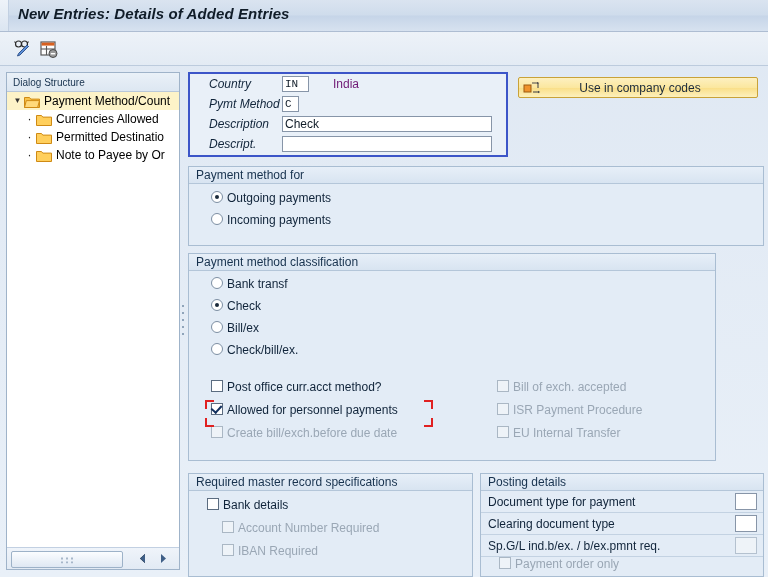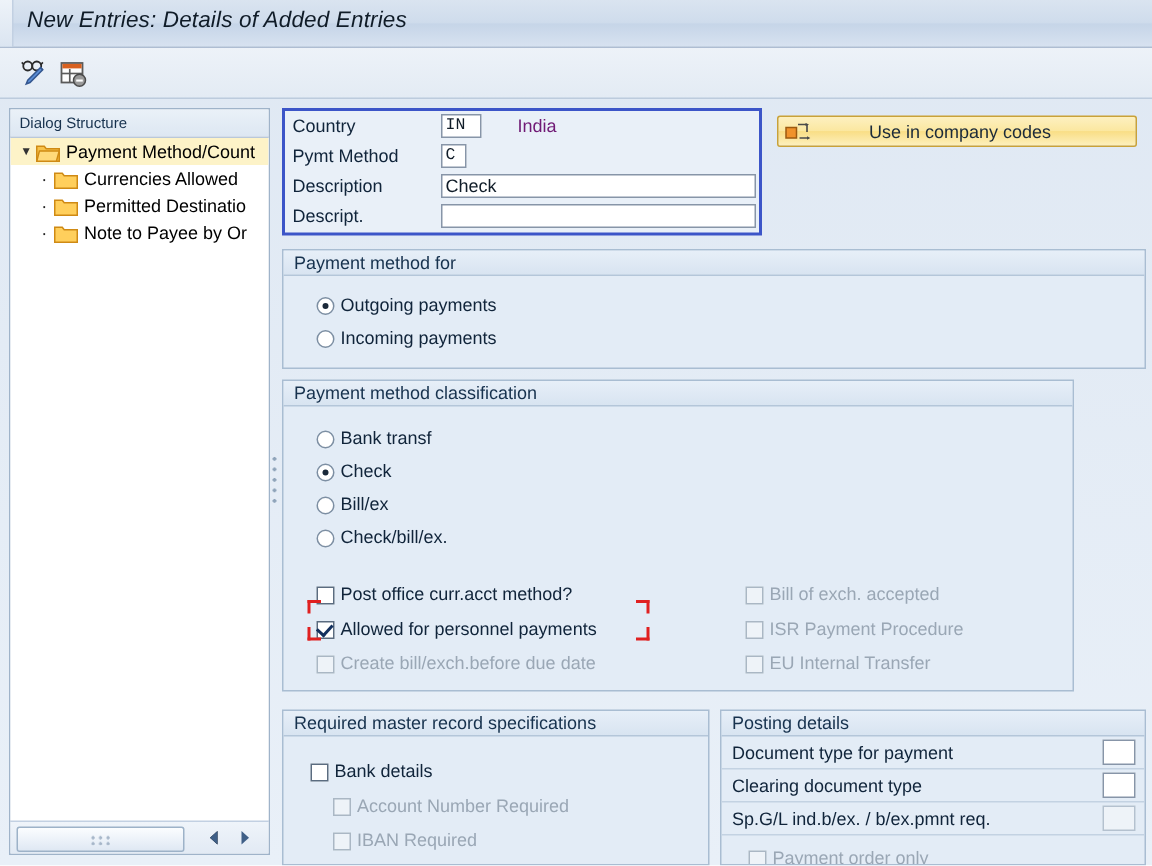--- a/index.html
+++ b/index.html
@@ -19,7 +19,7 @@
     border-bottom:1px solid #aebdd2;box-sizing:border-box;}
   .titlebar .edge{position:absolute;left:0;top:0;width:8px;height:31px;
     background:linear-gradient(to bottom,#eef3f9,#dbe5f1);border-right:1px solid #c2d0e2;}
-  .title-text{position:absolute;left:18px;top:5px;font-size:15px;font-weight:normal;
+  .title-text{position:absolute;left:18px;top:5px;font-size:15px;font-weight:bold;
     font-style:italic;color:#101c28;letter-spacing:.1px;white-space:nowrap;}
 
   

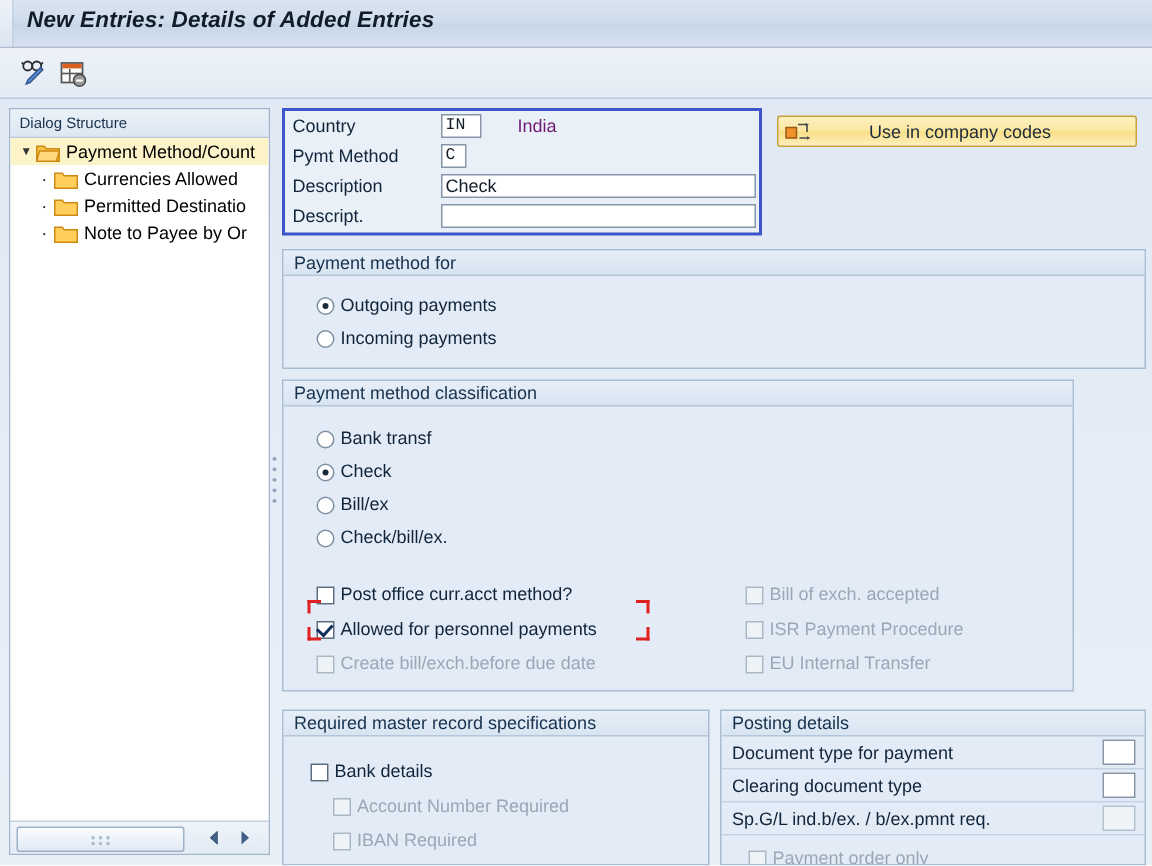--- a/index.html
+++ b/index.html
@@ -72,8 +72,8 @@
   .hdrbox{position:absolute;left:0;top:0;width:320px;height:85px;
     border:2px solid #3c55c8;box-sizing:border-box;background:#e9f0f8;}
   .frow{display:flex;height:20px;align-items:center;}
-  .flabel{width:104px;padding-left:5px;font-size:12px;color:#10243a;
-    box-sizing:border-box;white-space:nowrap;}
+  .flabel{width:92px;padding-left:19px;font-size:12px;color:#10243a;
+    box-sizing:border-box;white-space:nowrap;font-style:italic;}
   .inp{background:#fff;border:1px solid #8795a8;box-sizing:border-box;
     font-family:"Liberation Mono",monospace;font-size:11px;
     padding:0 2px;height:16px;line-height:15px;color:#101c28;}

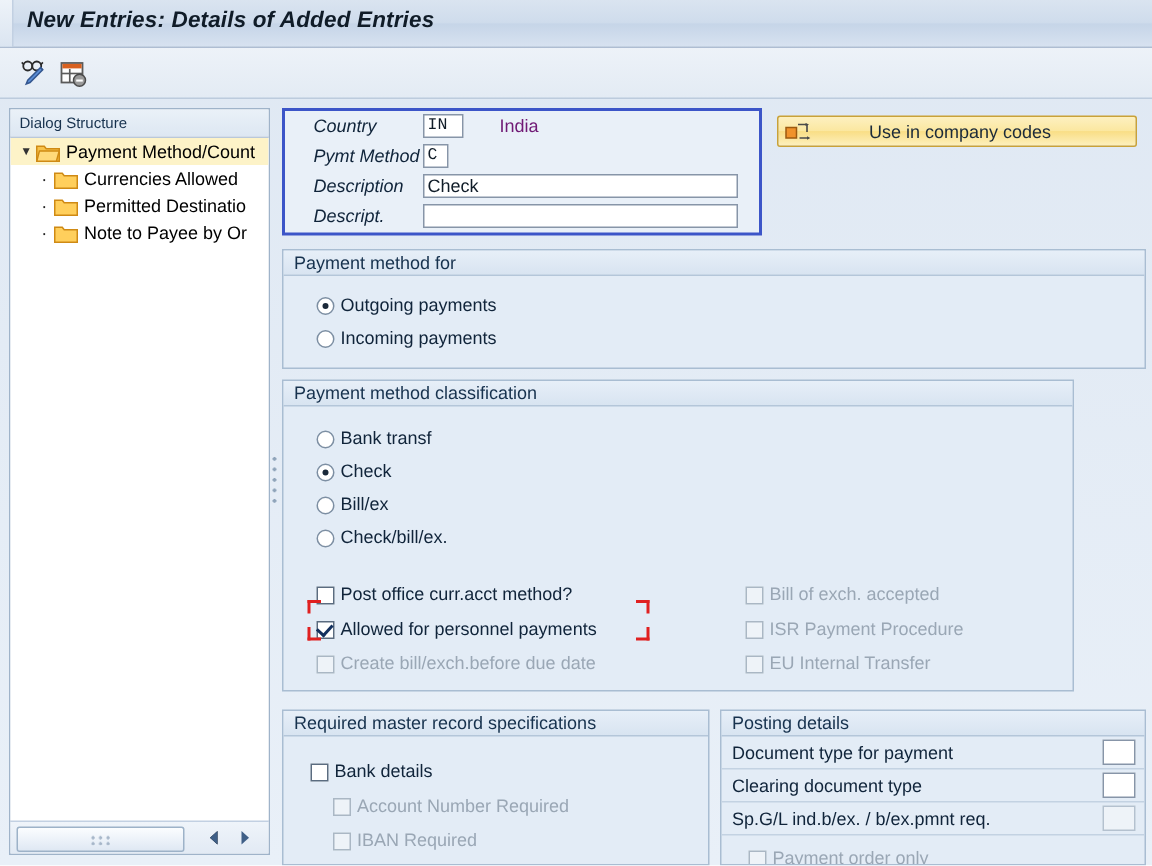--- a/index.html
+++ b/index.html
@@ -98,7 +98,7 @@
   .grp-body{position:relative;}
 
   
-  .opt{display:flex;align-items:flex-end;height:19px;cursor:pointer;
+  .opt{display:flex;align-items:flex-start;height:19px;cursor:pointer;
     font-size:12px;color:#10243a;white-space:nowrap;}
   .radio{width:12px;height:12px;border-radius:50%;background:#fff;
     border:1px solid #7d8fa3;box-sizing:border-box;margin-right:4px;

